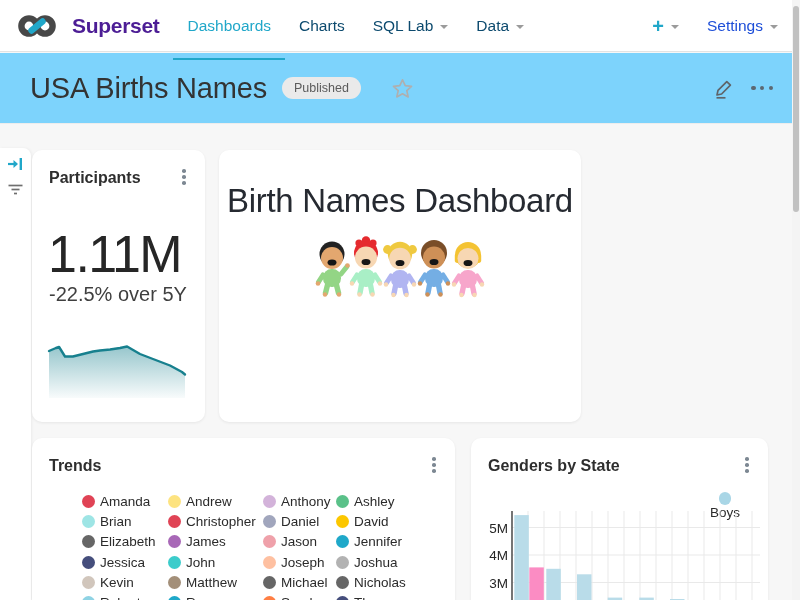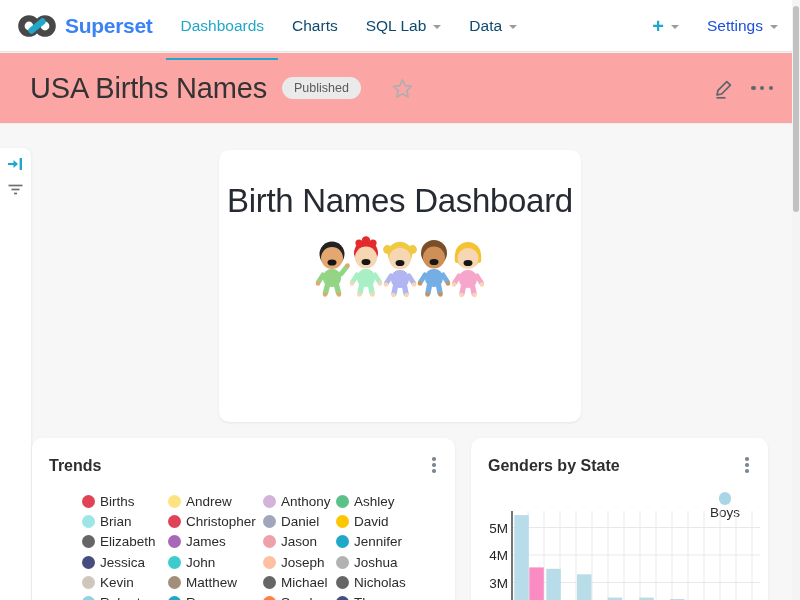--- a/index.html
+++ b/index.html
@@ -11,7 +11,7 @@
   .navbar { position:absolute; left:0; top:0; width:800px; height:52px; background:#fff;
             border-bottom:1px solid #E3E3E3; display:flex; align-items:center; padding:0 22px 0 18px; z-index:5; }
   .brand { display:flex; align-items:center; cursor:pointer; }
-  .brand-text { font-size:21px; font-weight:700; color:#3b82f6; margin-left:9px; letter-spacing:-0.3px; }
+  .brand-text { font-size:21px; font-weight:700; color:#4c1d95; margin-left:16px; letter-spacing:-0.3px; }
   .nav-items { display:flex; height:68px; margin-left:14px; }
   .nav-item { display:flex; align-items:center; padding:0 14px; font-size:15.5px; color:#0c4a6e; cursor:pointer; }
   .nav-item.active { color:#20A7C9; box-shadow:inset 0 -2px 0 #20A7C9; }

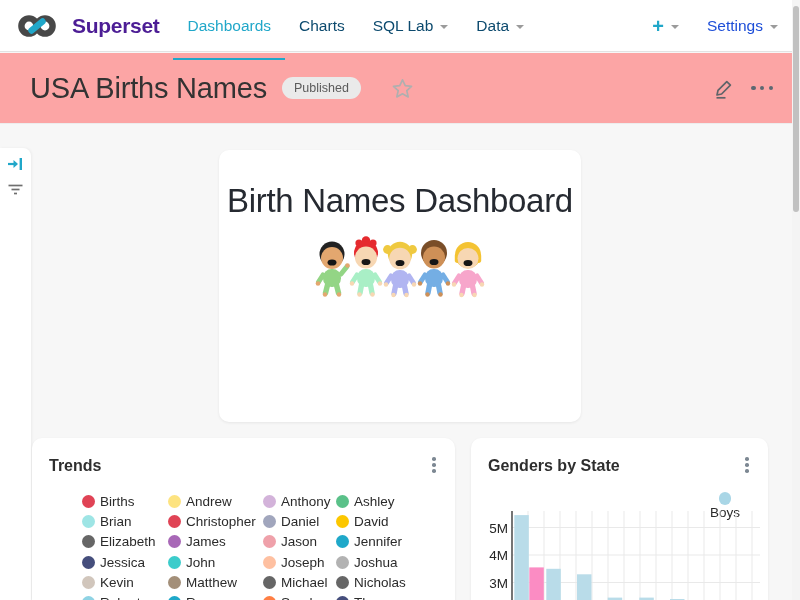--- a/index.html
+++ b/index.html
@@ -23,7 +23,7 @@
   .settings { display:flex; align-items:center; font-size:15.5px; color:#1d4ed8; cursor:pointer; }
 
   
-  .page-header { position:absolute; left:0; top:53px; width:800px; height:71px; background:#fca5a5;
+  .page-header { position:absolute; left:0; top:53px; width:800px; height:71px; background:#7dd3fc;
                  border-bottom:1px solid #EDEDED; display:flex; align-items:center; padding:0 25px 0 30px; }
   .dash-title { font-size:29px; font-weight:500; color:#333; letter-spacing:-0.2px; }
   .badge { margin-left:15px; background:#EAEAEA; color:#5B5B5B; font-size:12.5px; padding:4px 12px;

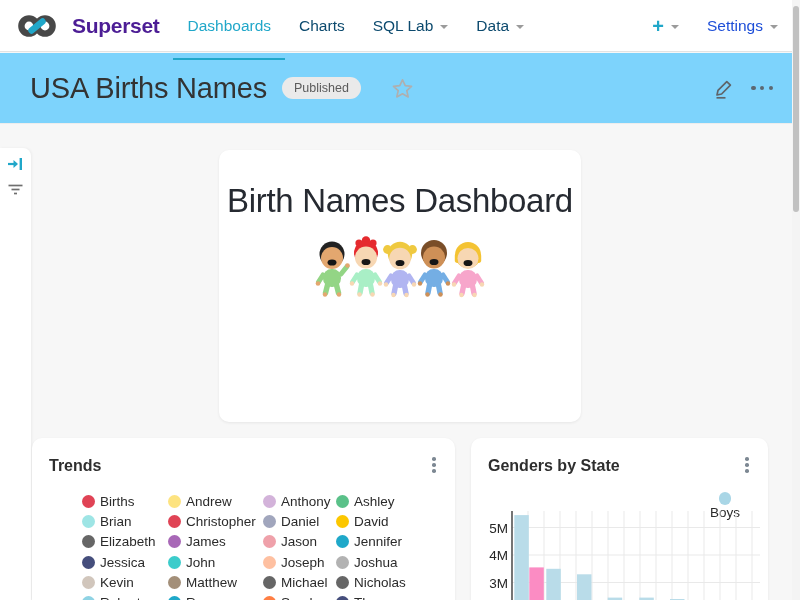--- a/index.html
+++ b/index.html
@@ -161,6 +161,26 @@
       </span>
     </div>
 
+    <div class="card" id="card-participants">
+      <span class="card-title">Participants</span>
+      <span class="kebab">
+          <i></i>
+          <i></i>
+          <i></i>
+        </span>
+      <div class="big-number">1.11M</div>
+      <div class="subheader">-22.5% over 5Y</div>
+      <svg class="spark" width="141" height="58">
+        <defs>
+          <linearGradient id="sparkfill" x1="0" y1="0" x2="0" y2="1">
+            <stop offset="0" stop-color="#17808E" stop-opacity="0.45"></stop>
+            <stop offset="1" stop-color="#17808E" stop-opacity="0.03"></stop>
+          </linearGradient>
+        </defs>
+        <path id="spark-fill" fill="url(#sparkfill)" d="M2.0 9.0 L8.9 6.0 L12.1 5.0 L18.0 14.5 L25.9 14.5 L36.0 12.0 L46.1 9.5 L53.0 8.5 L63.1 7.5 L73.0 6.0 L80.1 4.5 L93.0 12.0 L106.0 17.0 L123.0 23.5 L135.0 30.0 L138.0 32.5 L138.0 56 L2.0 56 Z"></path>
+        <path id="spark-line" fill="none" stroke="#17808E" stroke-width="2.4" stroke-linejoin="round" stroke-linecap="round" d="M2.0 9.0 L8.9 6.0 L12.1 5.0 L18.0 14.5 L25.9 14.5 L36.0 12.0 L46.1 9.5 L53.0 8.5 L63.1 7.5 L73.0 6.0 L80.1 4.5 L93.0 12.0 L106.0 17.0 L123.0 23.5 L135.0 30.0 L138.0 32.5"></path>
+      </svg>
+    </div>
 
     <div class="card" id="card-markdown">
       <div class="md-title">Birth Names Dashboard</div>

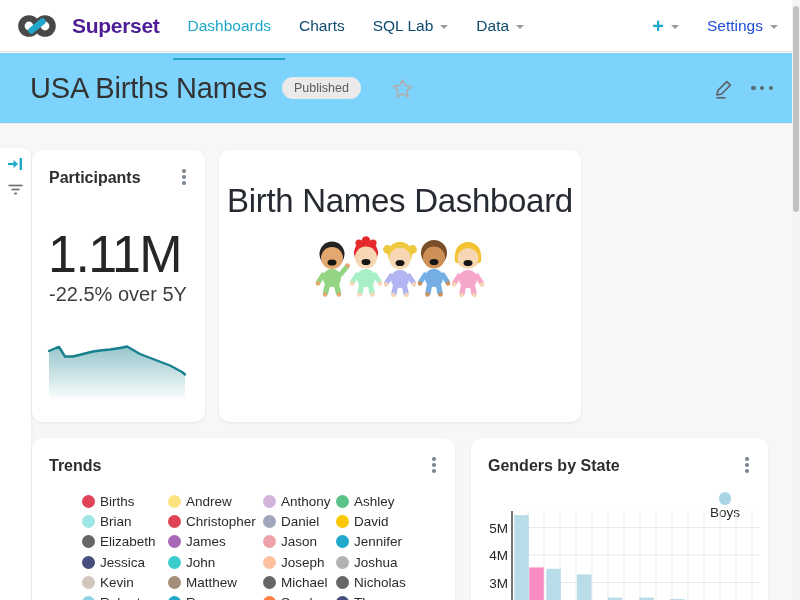--- a/index.html
+++ b/index.html
@@ -281,7 +281,7 @@
       <div class="legend-grid">
           <div class="litem">
             <span class="ldot" style="background: rgb(224, 67, 85);"></span>
-            <span class="lname">Births</span>
+            <span class="lname">Amanda</span>
           </div>
           <div class="litem">
             <span class="ldot" style="background: rgb(253, 227, 128);"></span>

